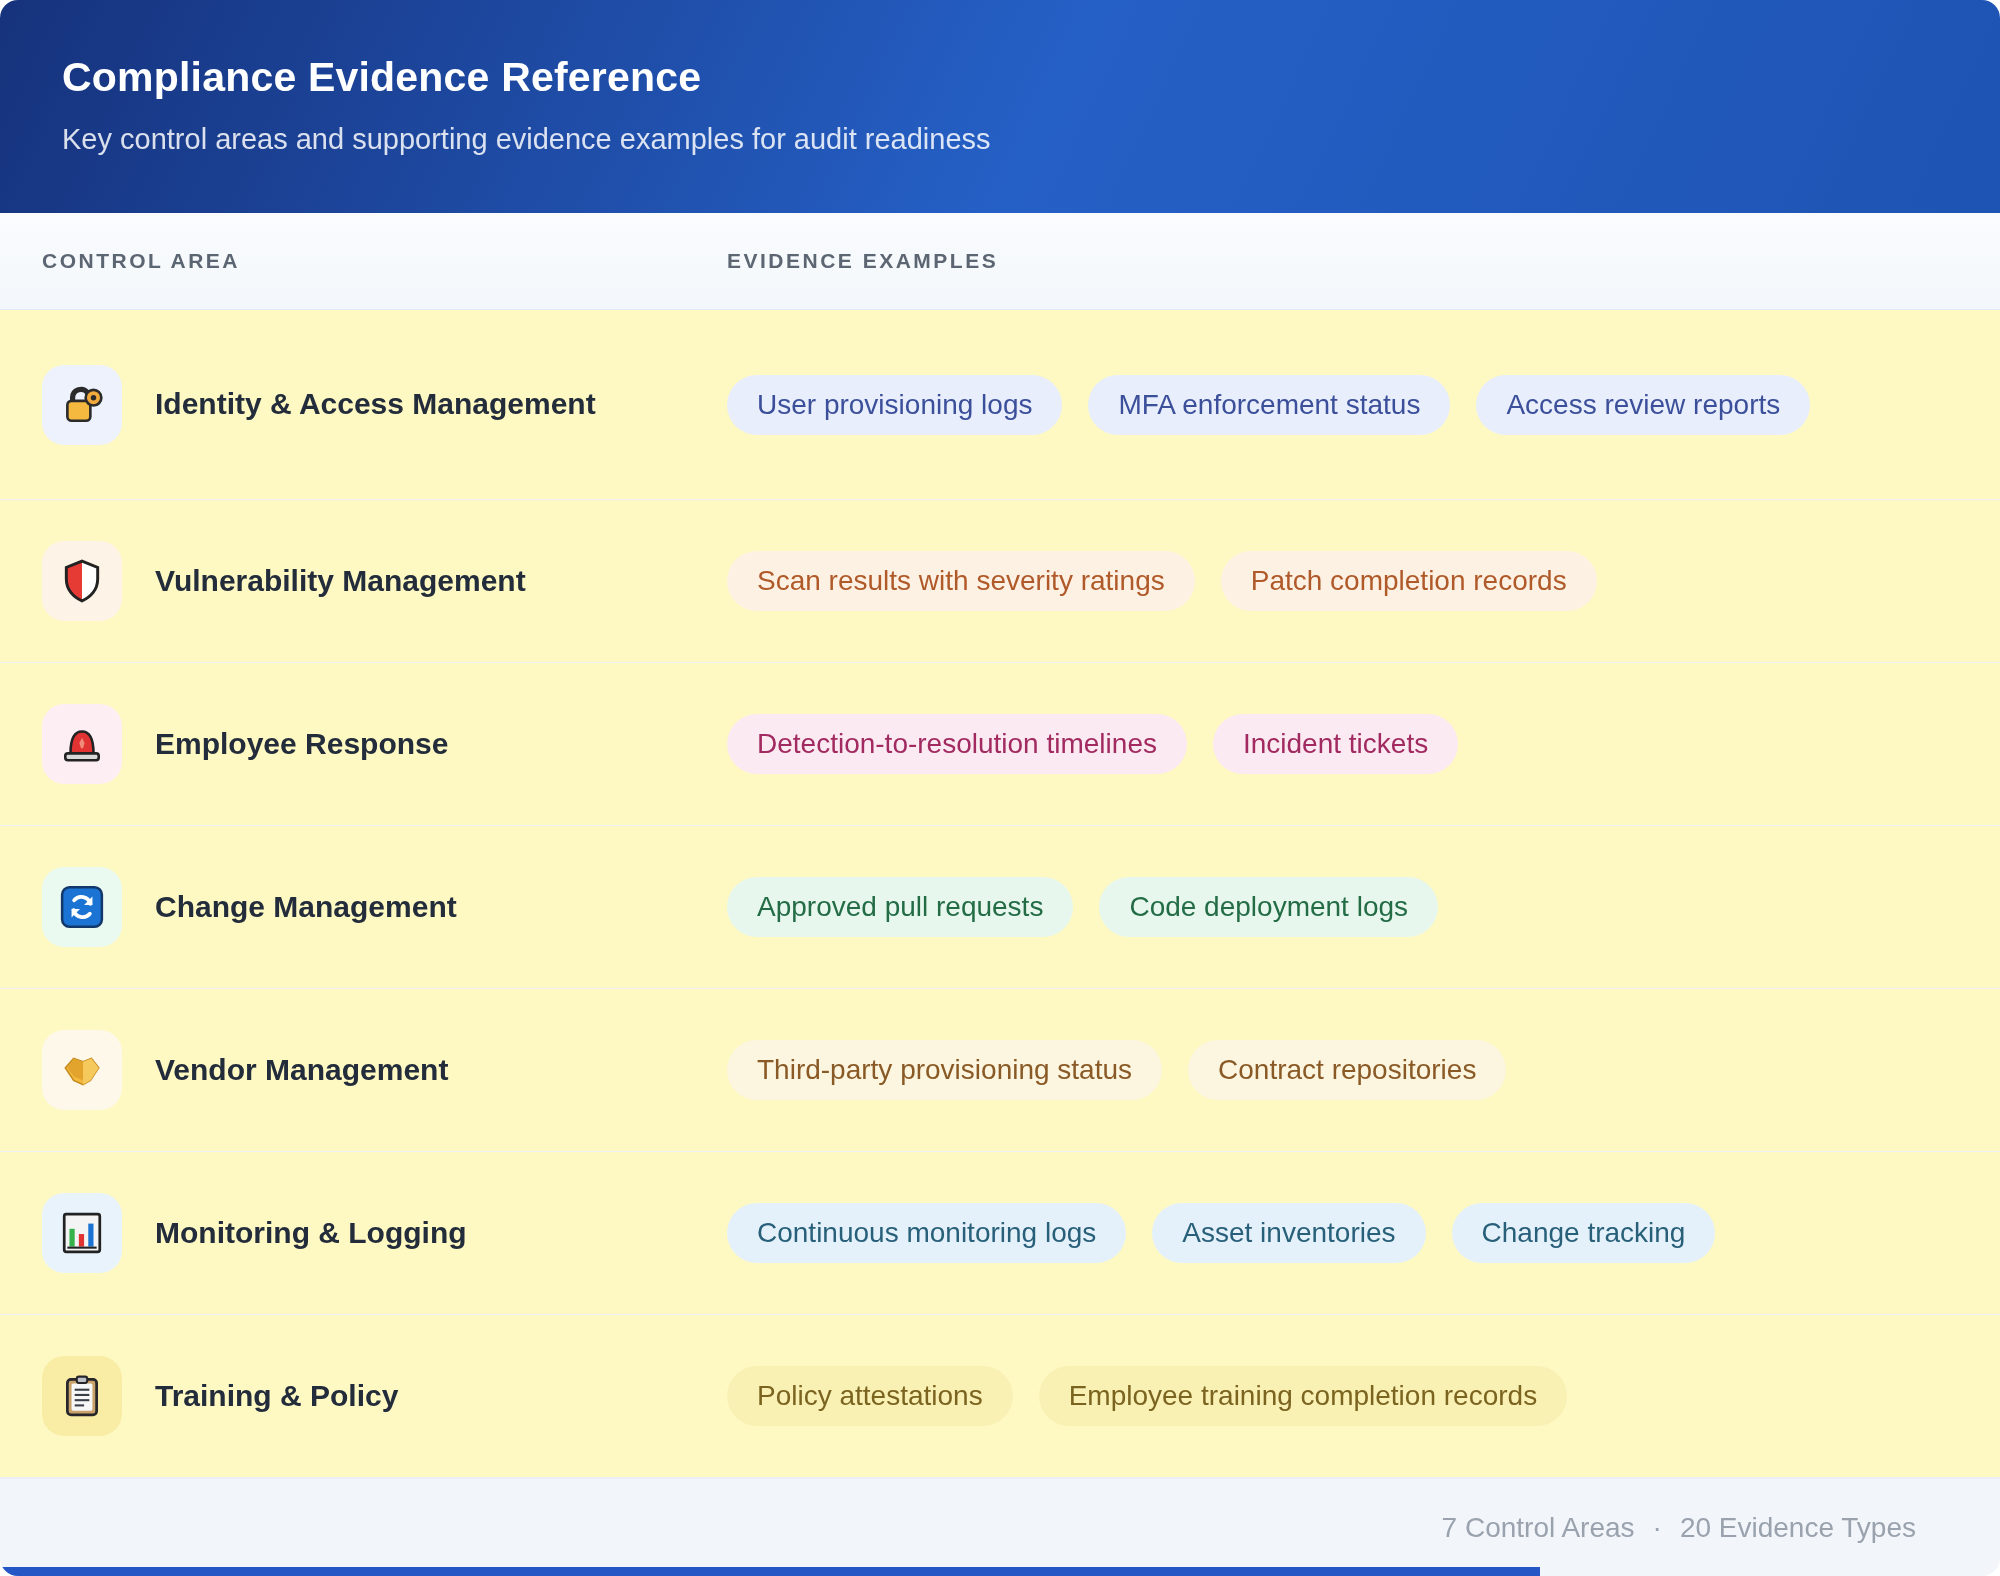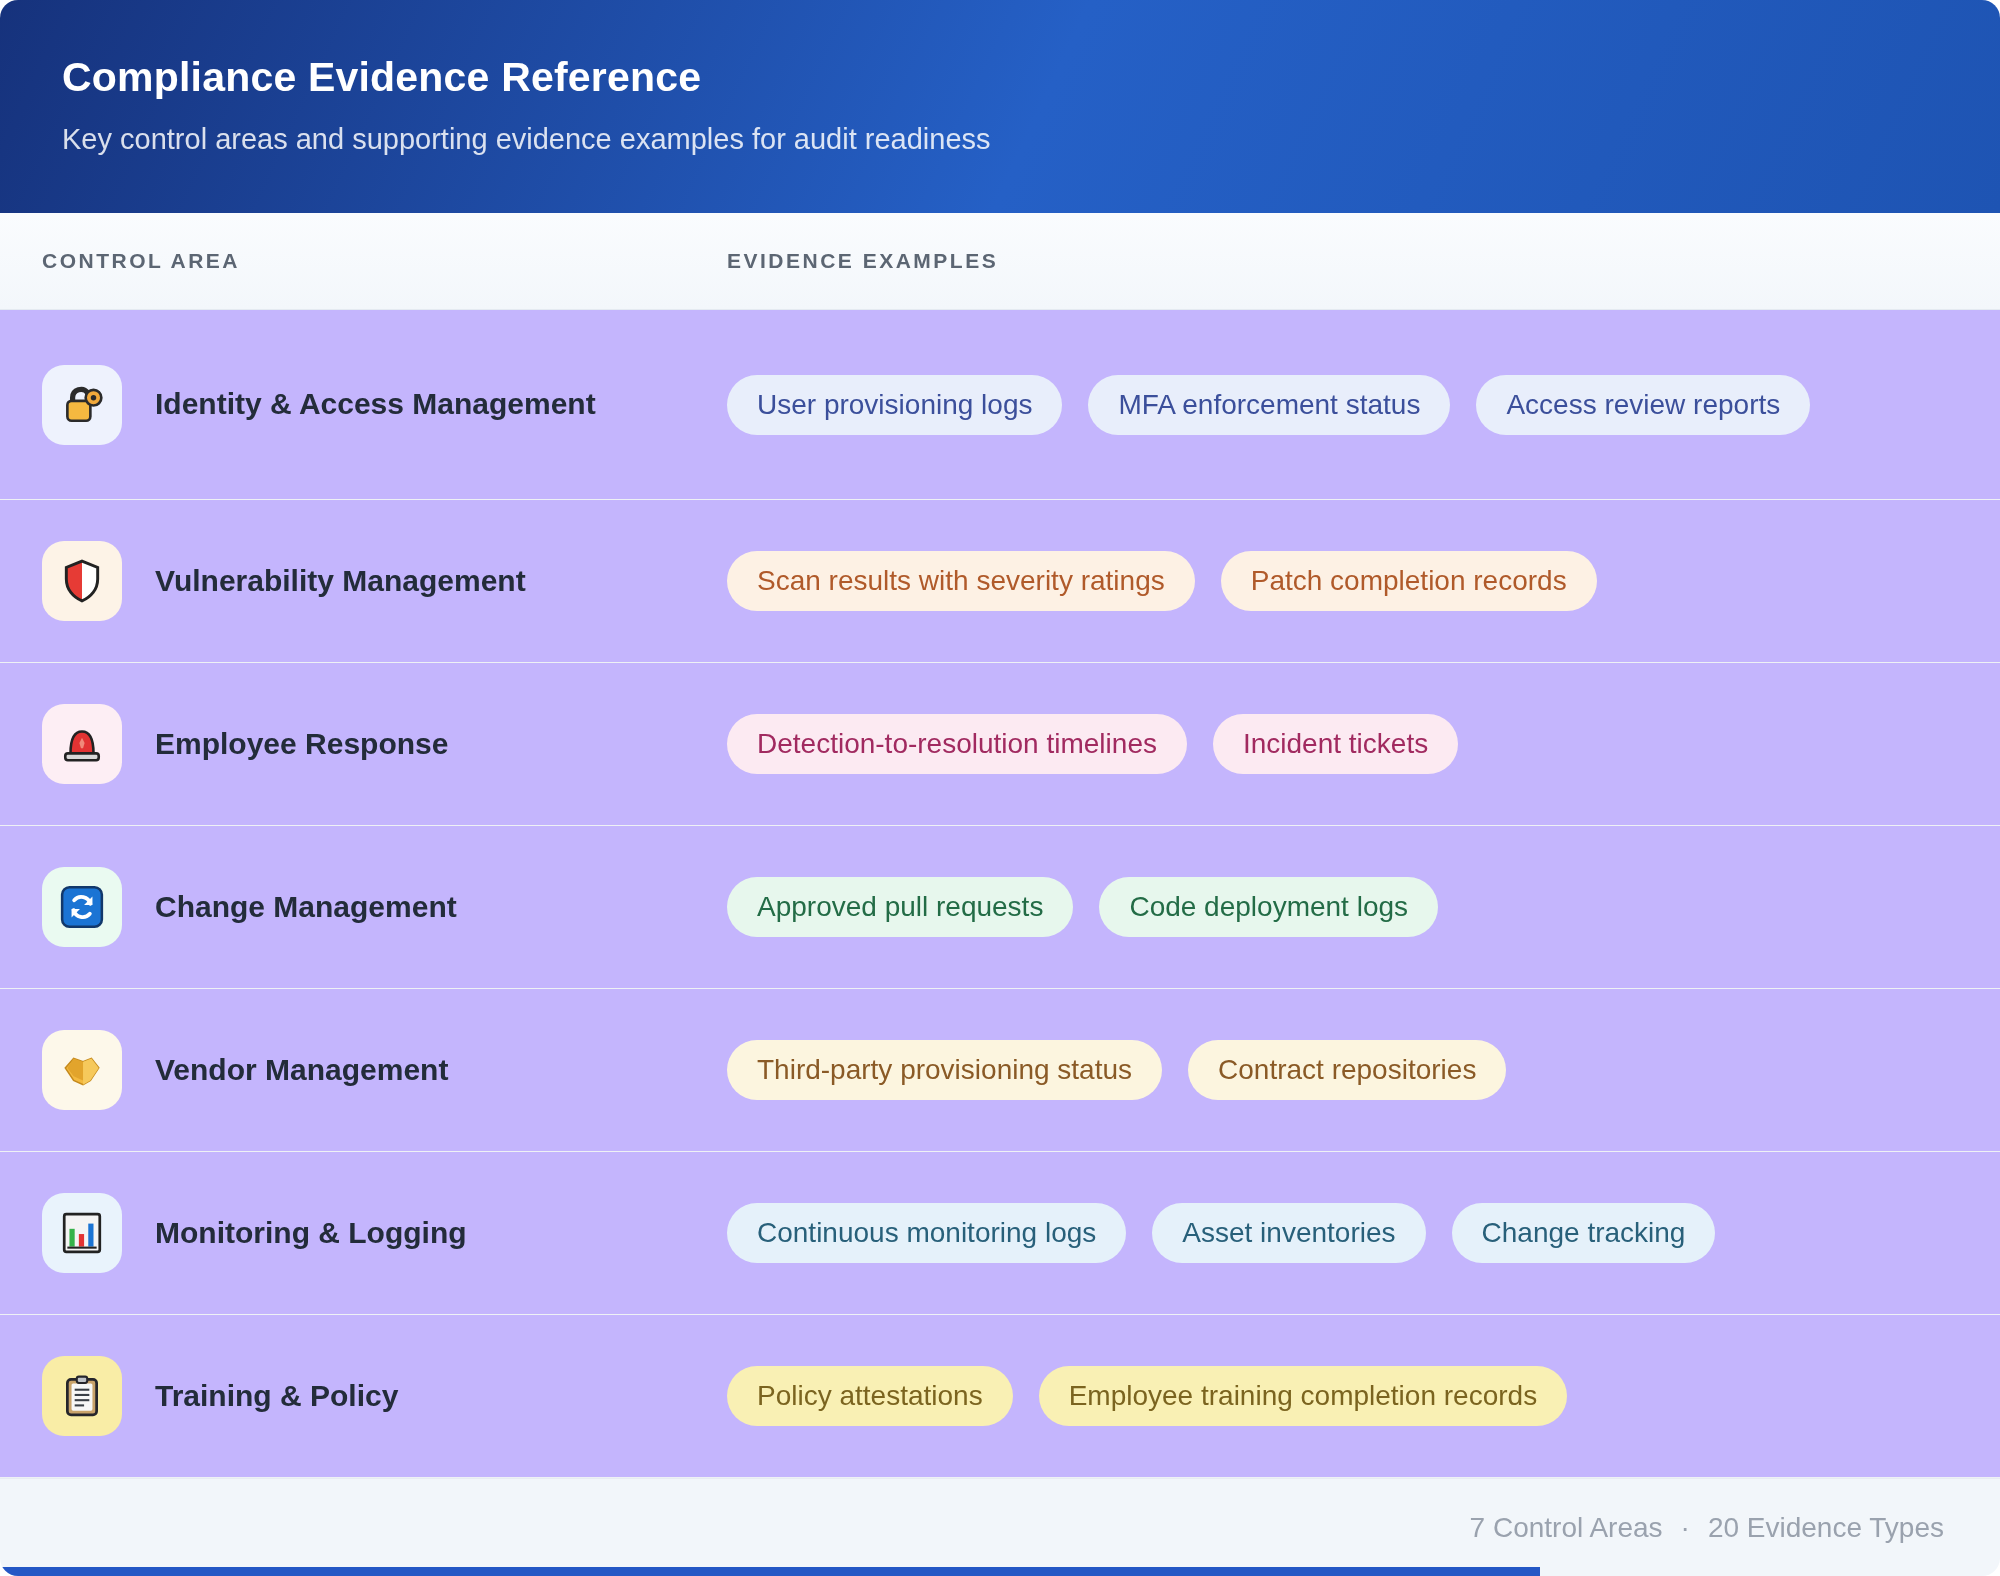--- a/index.html
+++ b/index.html
@@ -53,7 +53,7 @@
     min-height: 163px;
     padding: 30px 42px;
     border-bottom: 1px solid #eef1f5;
-    background: #c4b5fd;
+    background: #fef9c3;
   }
   .row:first-child { min-height: 190px; }
   .area {

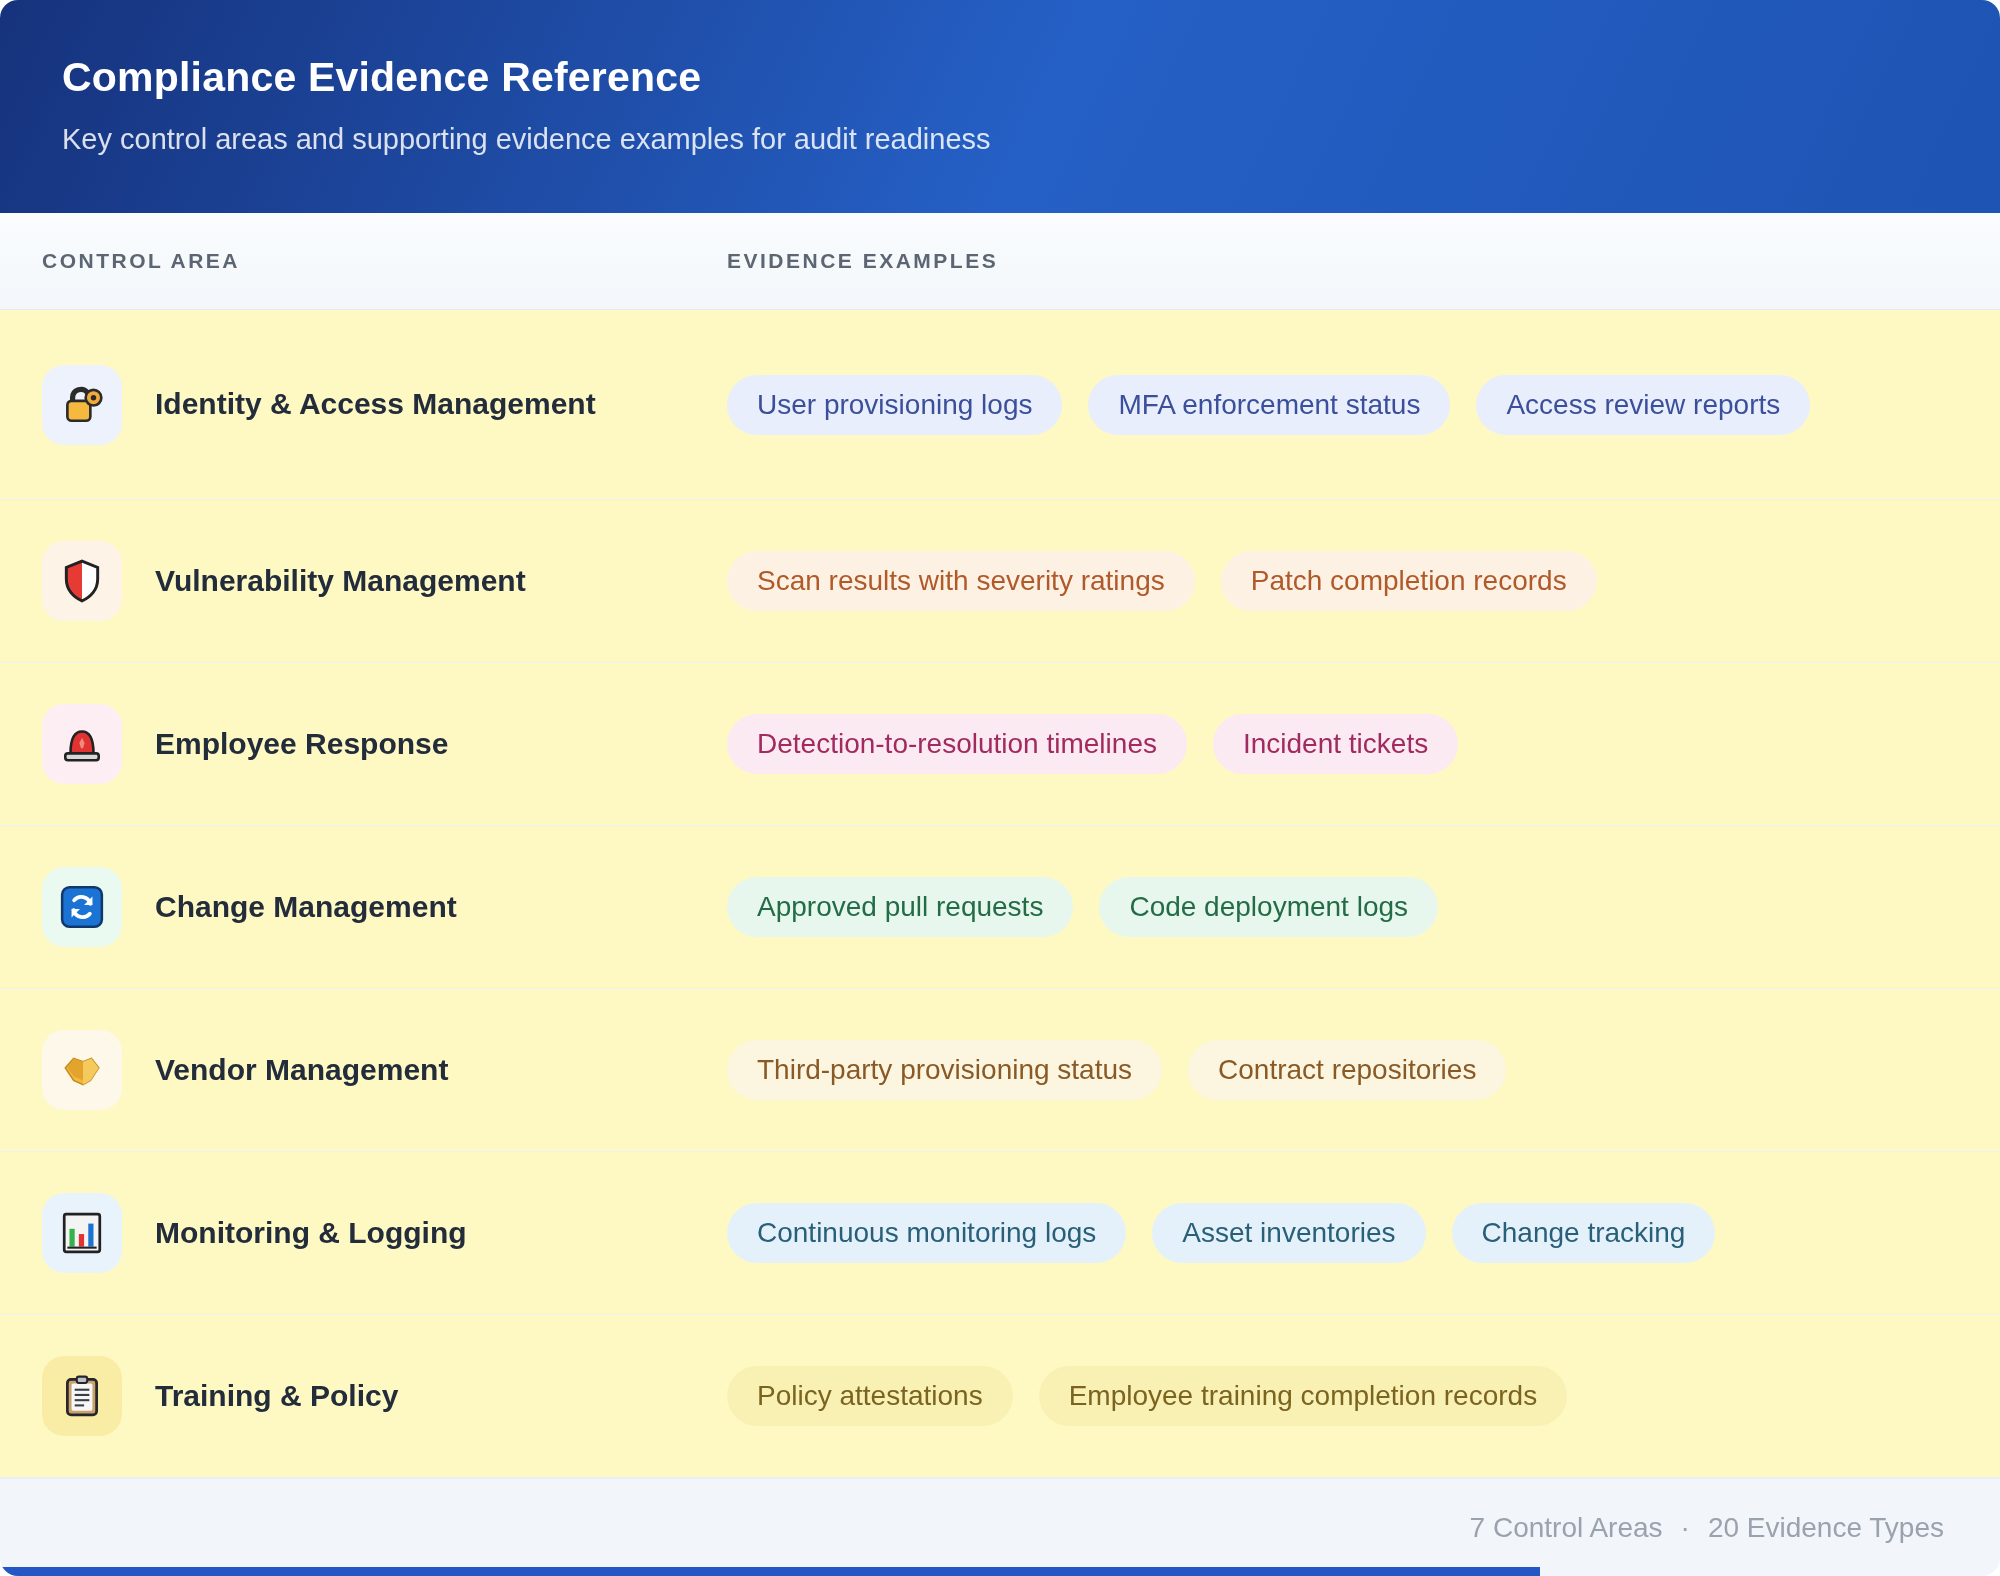--- a/index.html
+++ b/index.html
@@ -108,7 +108,7 @@
     align-items: center;
     justify-content: flex-end;
     gap: 18px;
-    padding-right: 56px;
+    padding-right: 84px;
   }
   .card-footer span {
     color: #9aa2ae;

